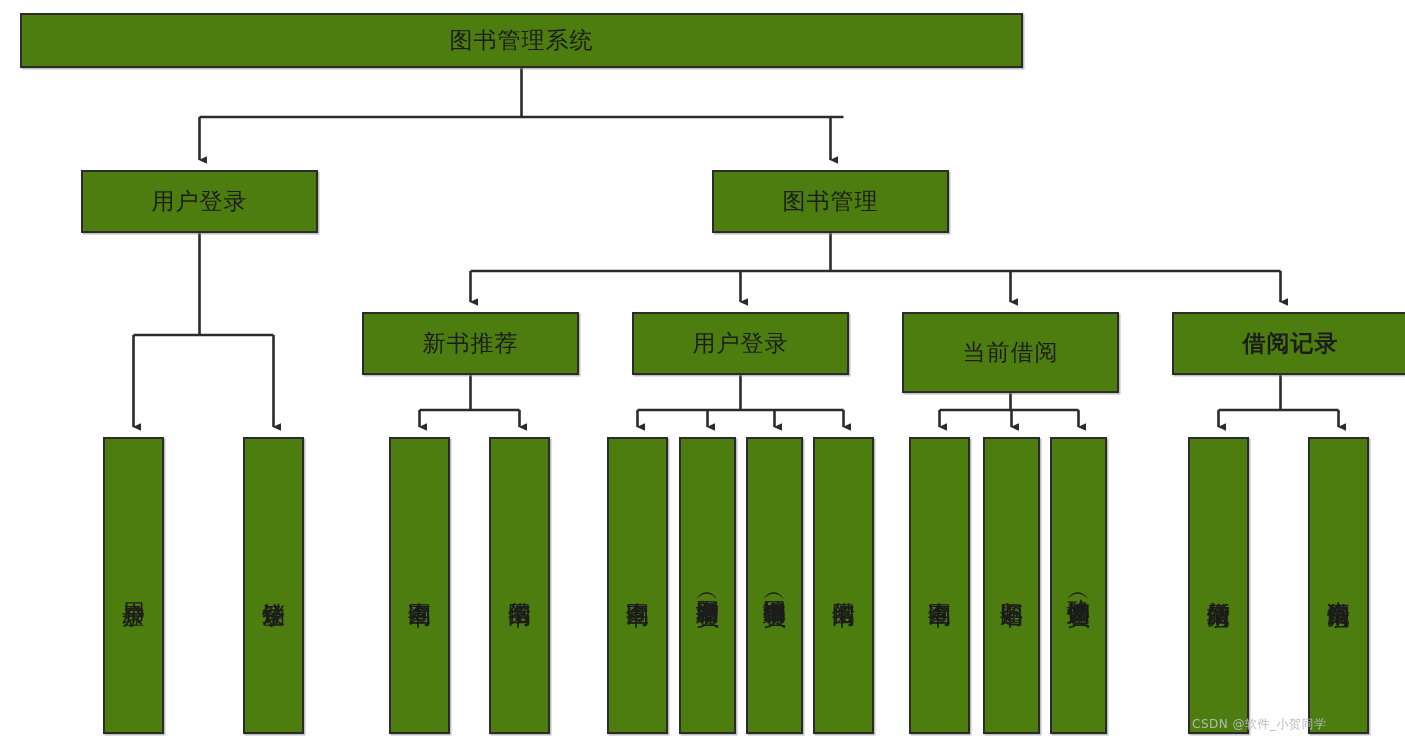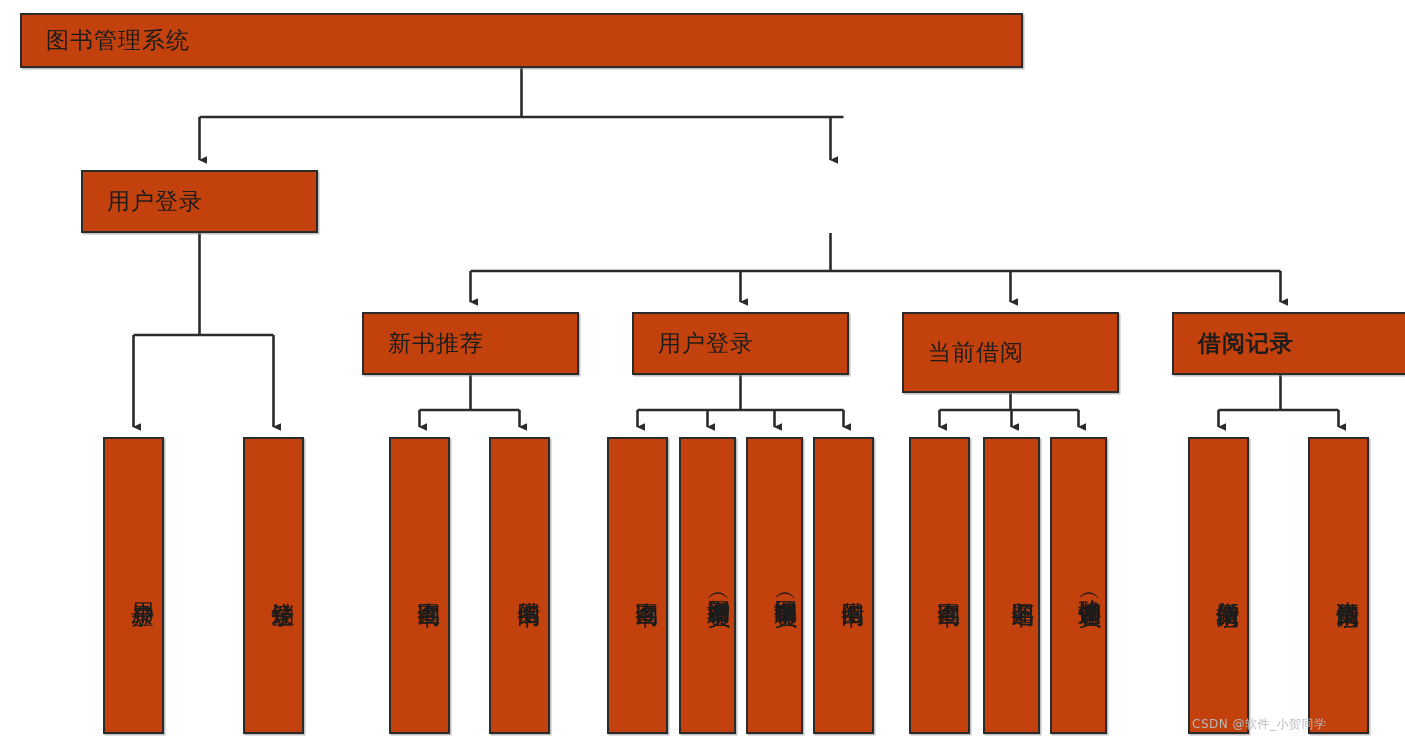--- a/index.html
+++ b/index.html
@@ -29,12 +29,12 @@
   .node-box {
     position: absolute;
     box-sizing: border-box;
-    background: #c2410c;
+    background: #4d7c0f;
     border: 2px solid #2b2b2b;
     display: flex;
     align-items: center;
+    justify-content: center;
     box-shadow: 1.5px 1.5px 0 rgba(140,140,140,0.55);
-    padding-left: 24px;
   }
   .node-label-h {
     font-size: 23px;

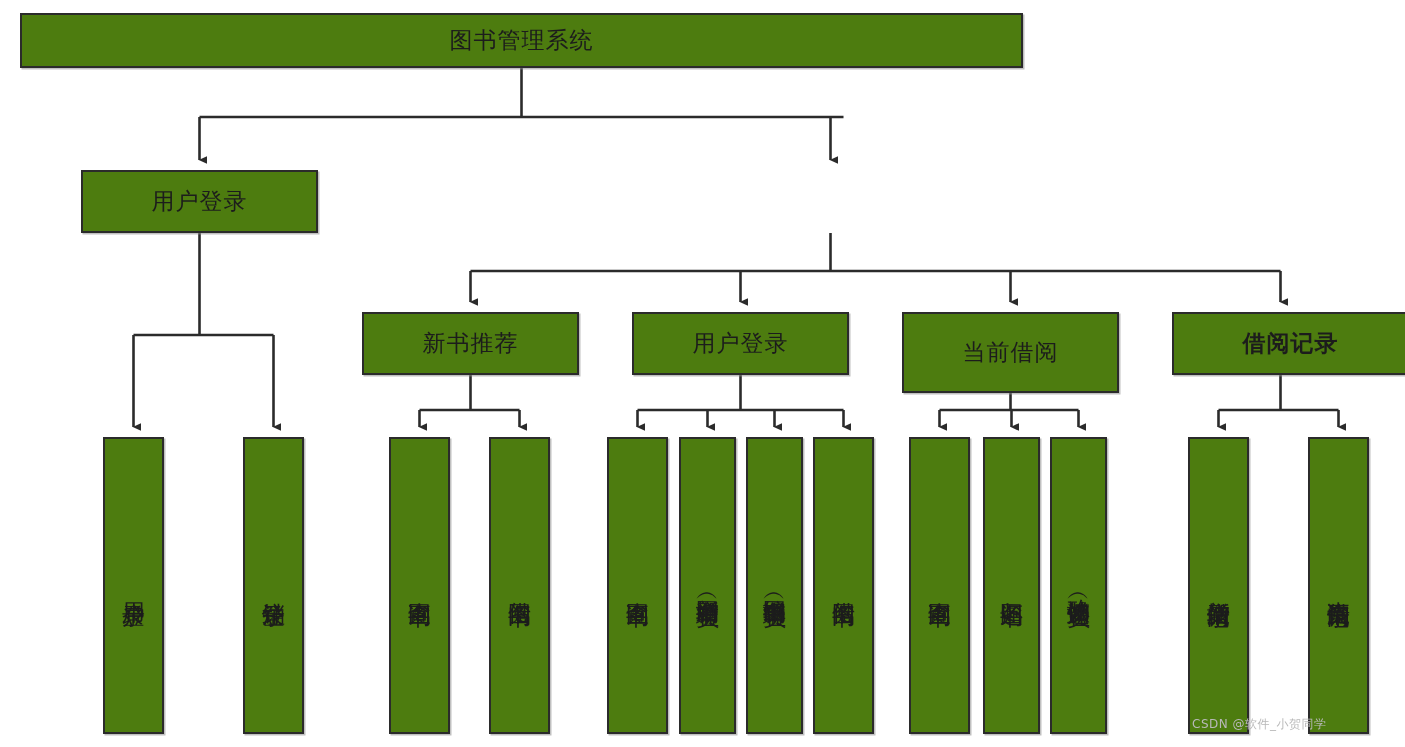--- a/index.html
+++ b/index.html
@@ -136,6 +136,9 @@
     <span class="node-label-h">用户登录</span>
   </div>
 
+  <div class="node-box" style="left:712px; top:170px; width:237px; height:63px;">
+    <span class="node-label-h">图书管理</span>
+  </div>
 
   <div class="node-box" style="left:362px; top:312px; width:217px; height:63px;">
     <span class="node-label-h">新书推荐</span>

